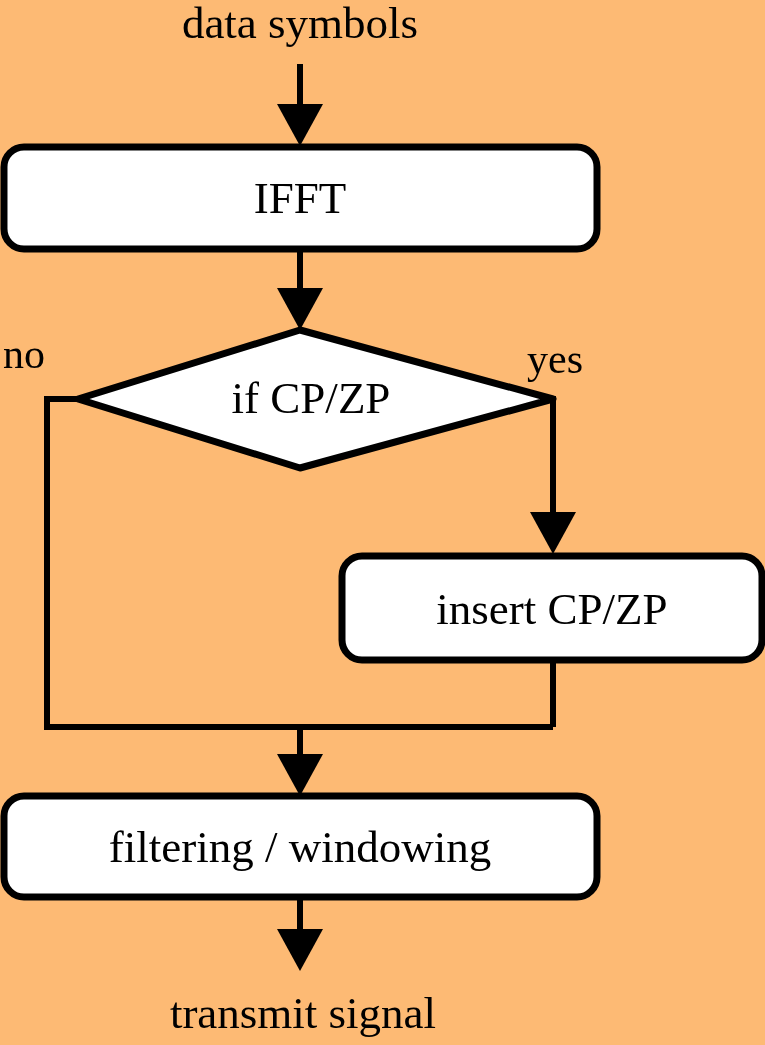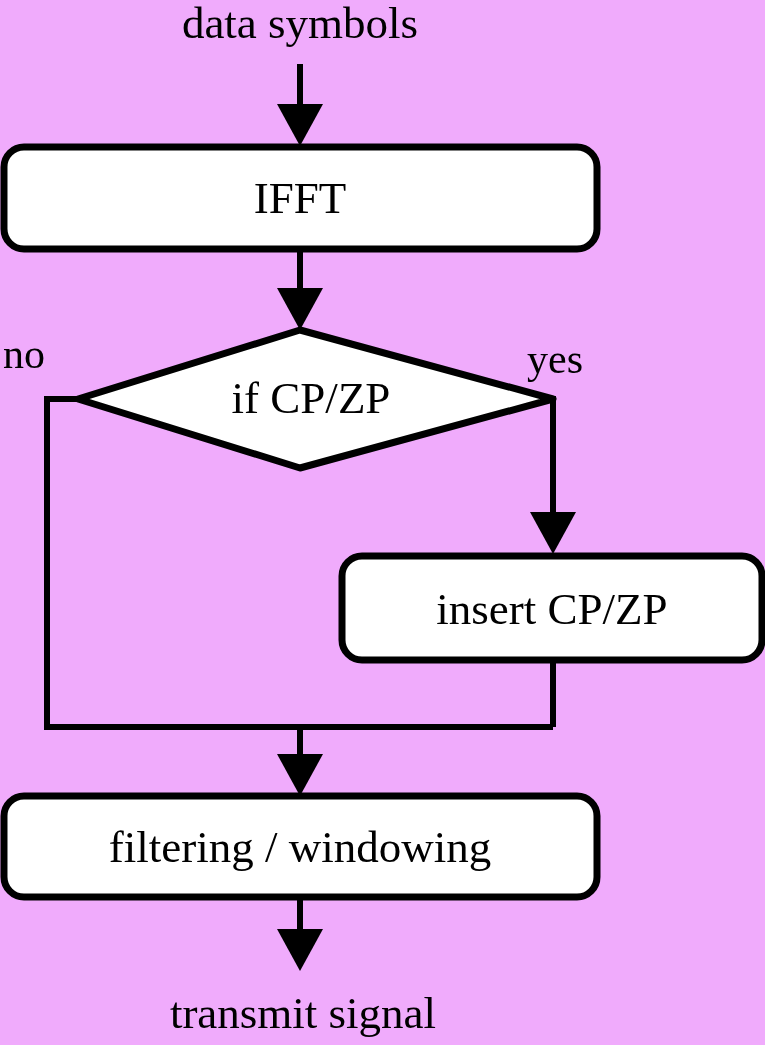--- a/index.html
+++ b/index.html
@@ -17,7 +17,7 @@
     position: relative;
     width: 765px;
     height: 1045px;
-    background: #f0abfc;
+    background: #fdba74;
   }
   svg.diagram {
     display: block;

